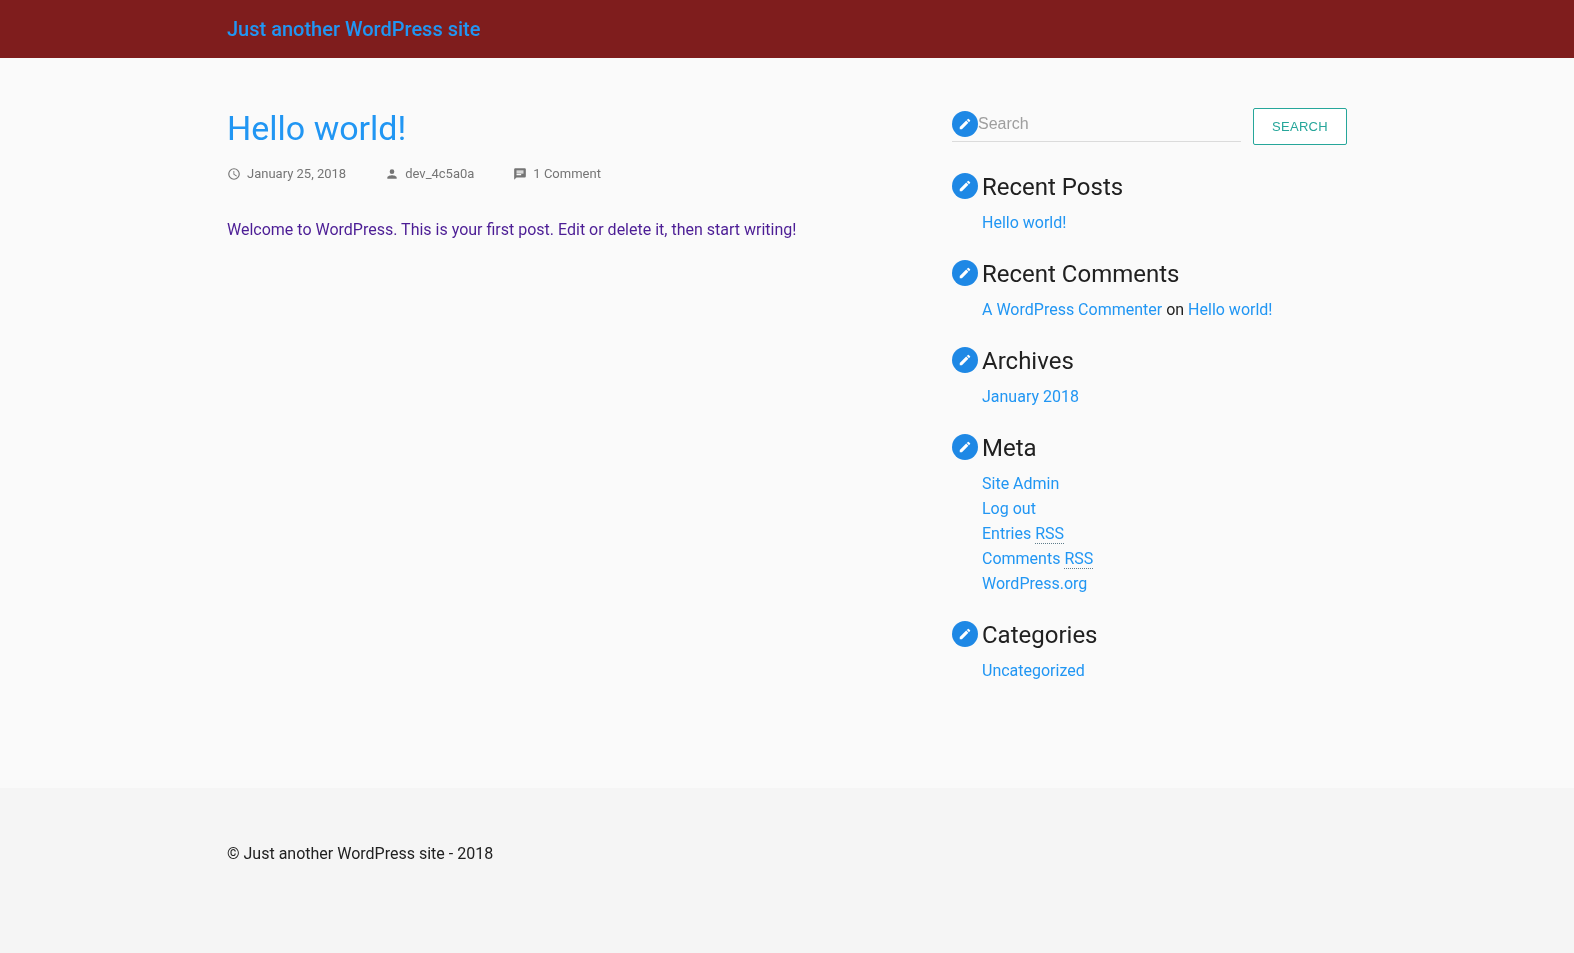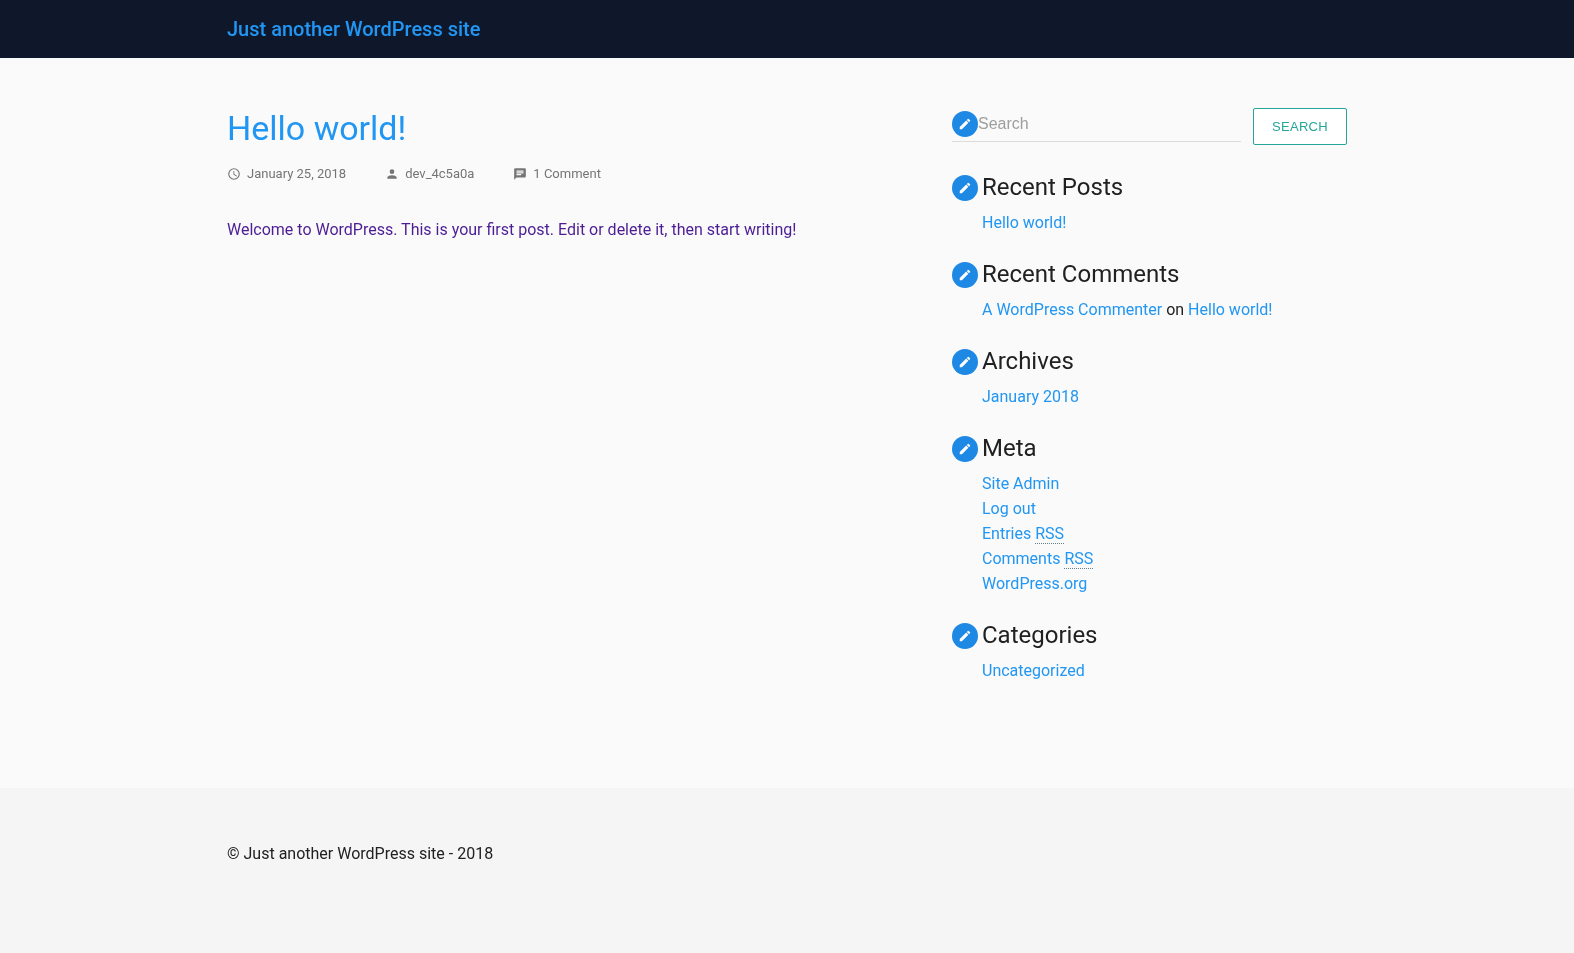--- a/index.html
+++ b/index.html
@@ -11,7 +11,7 @@
   }
   a { color: #2196f3; text-decoration: none; }
   .header {
-    background: #0f172a;
+    background: #7f1d1d;
     padding: 0;
     height: 58px;
     display: flex;

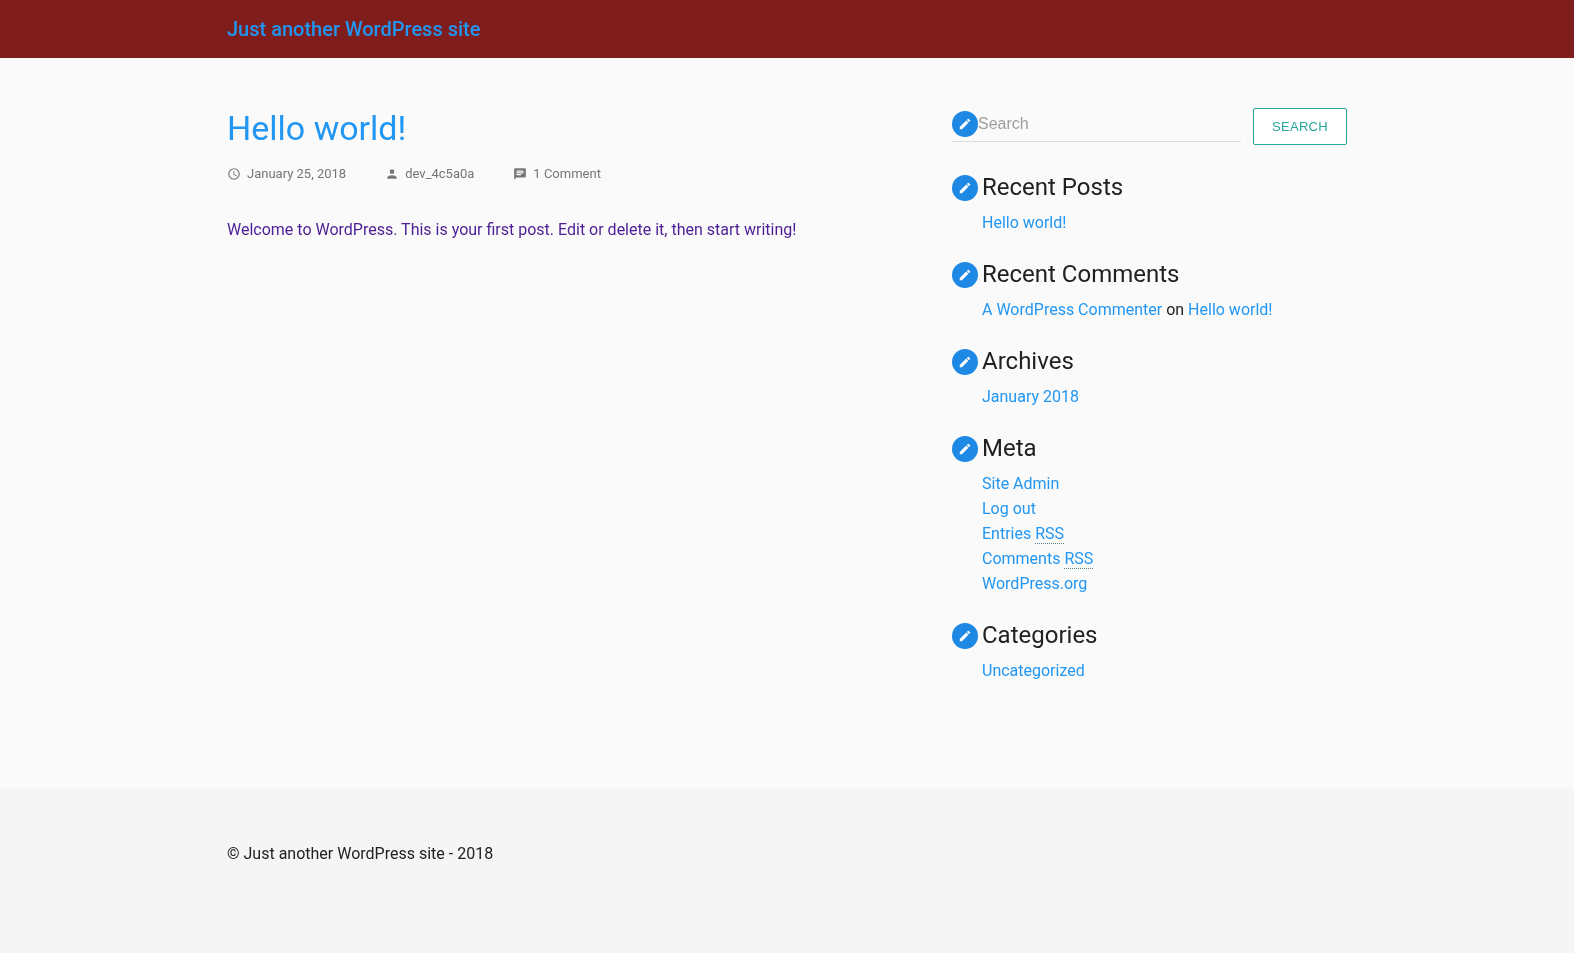--- a/index.html
+++ b/index.html
@@ -75,7 +75,7 @@
   }
   .widget-header {
     display: flex;
-    align-items: flex-end;
+    align-items: flex-start;
     gap: 4px;
     margin-bottom: 12px;
   }

